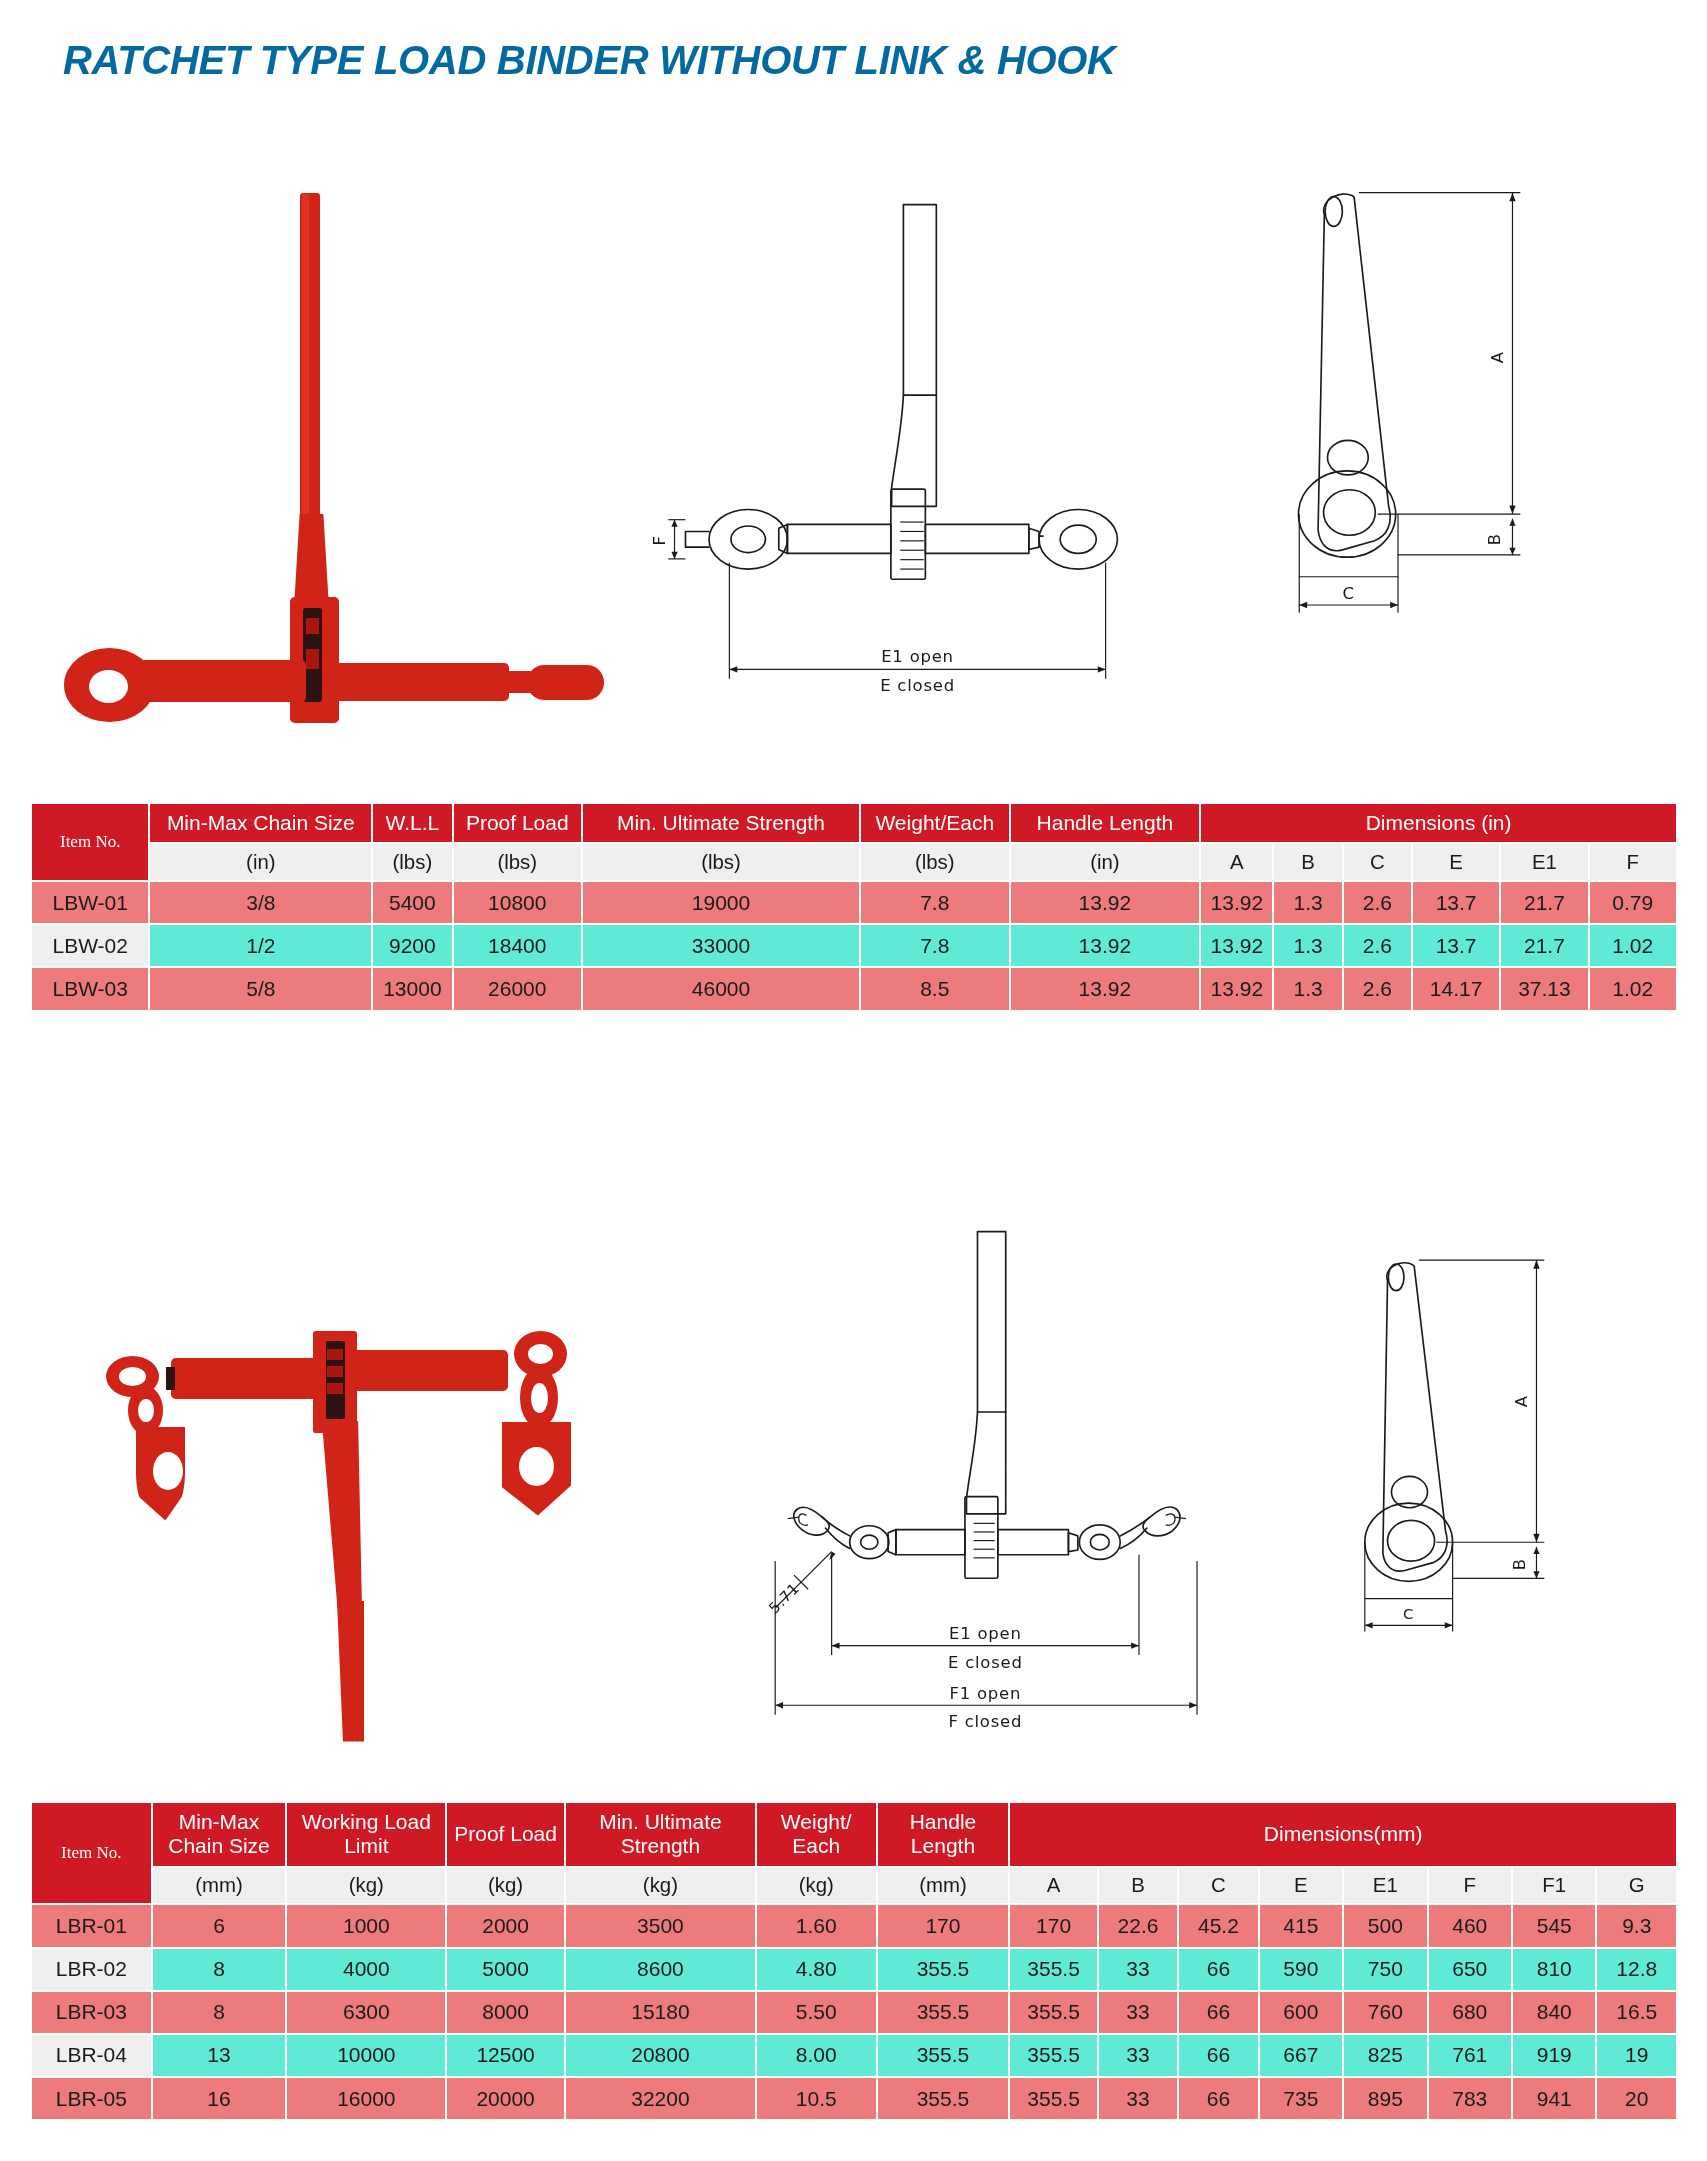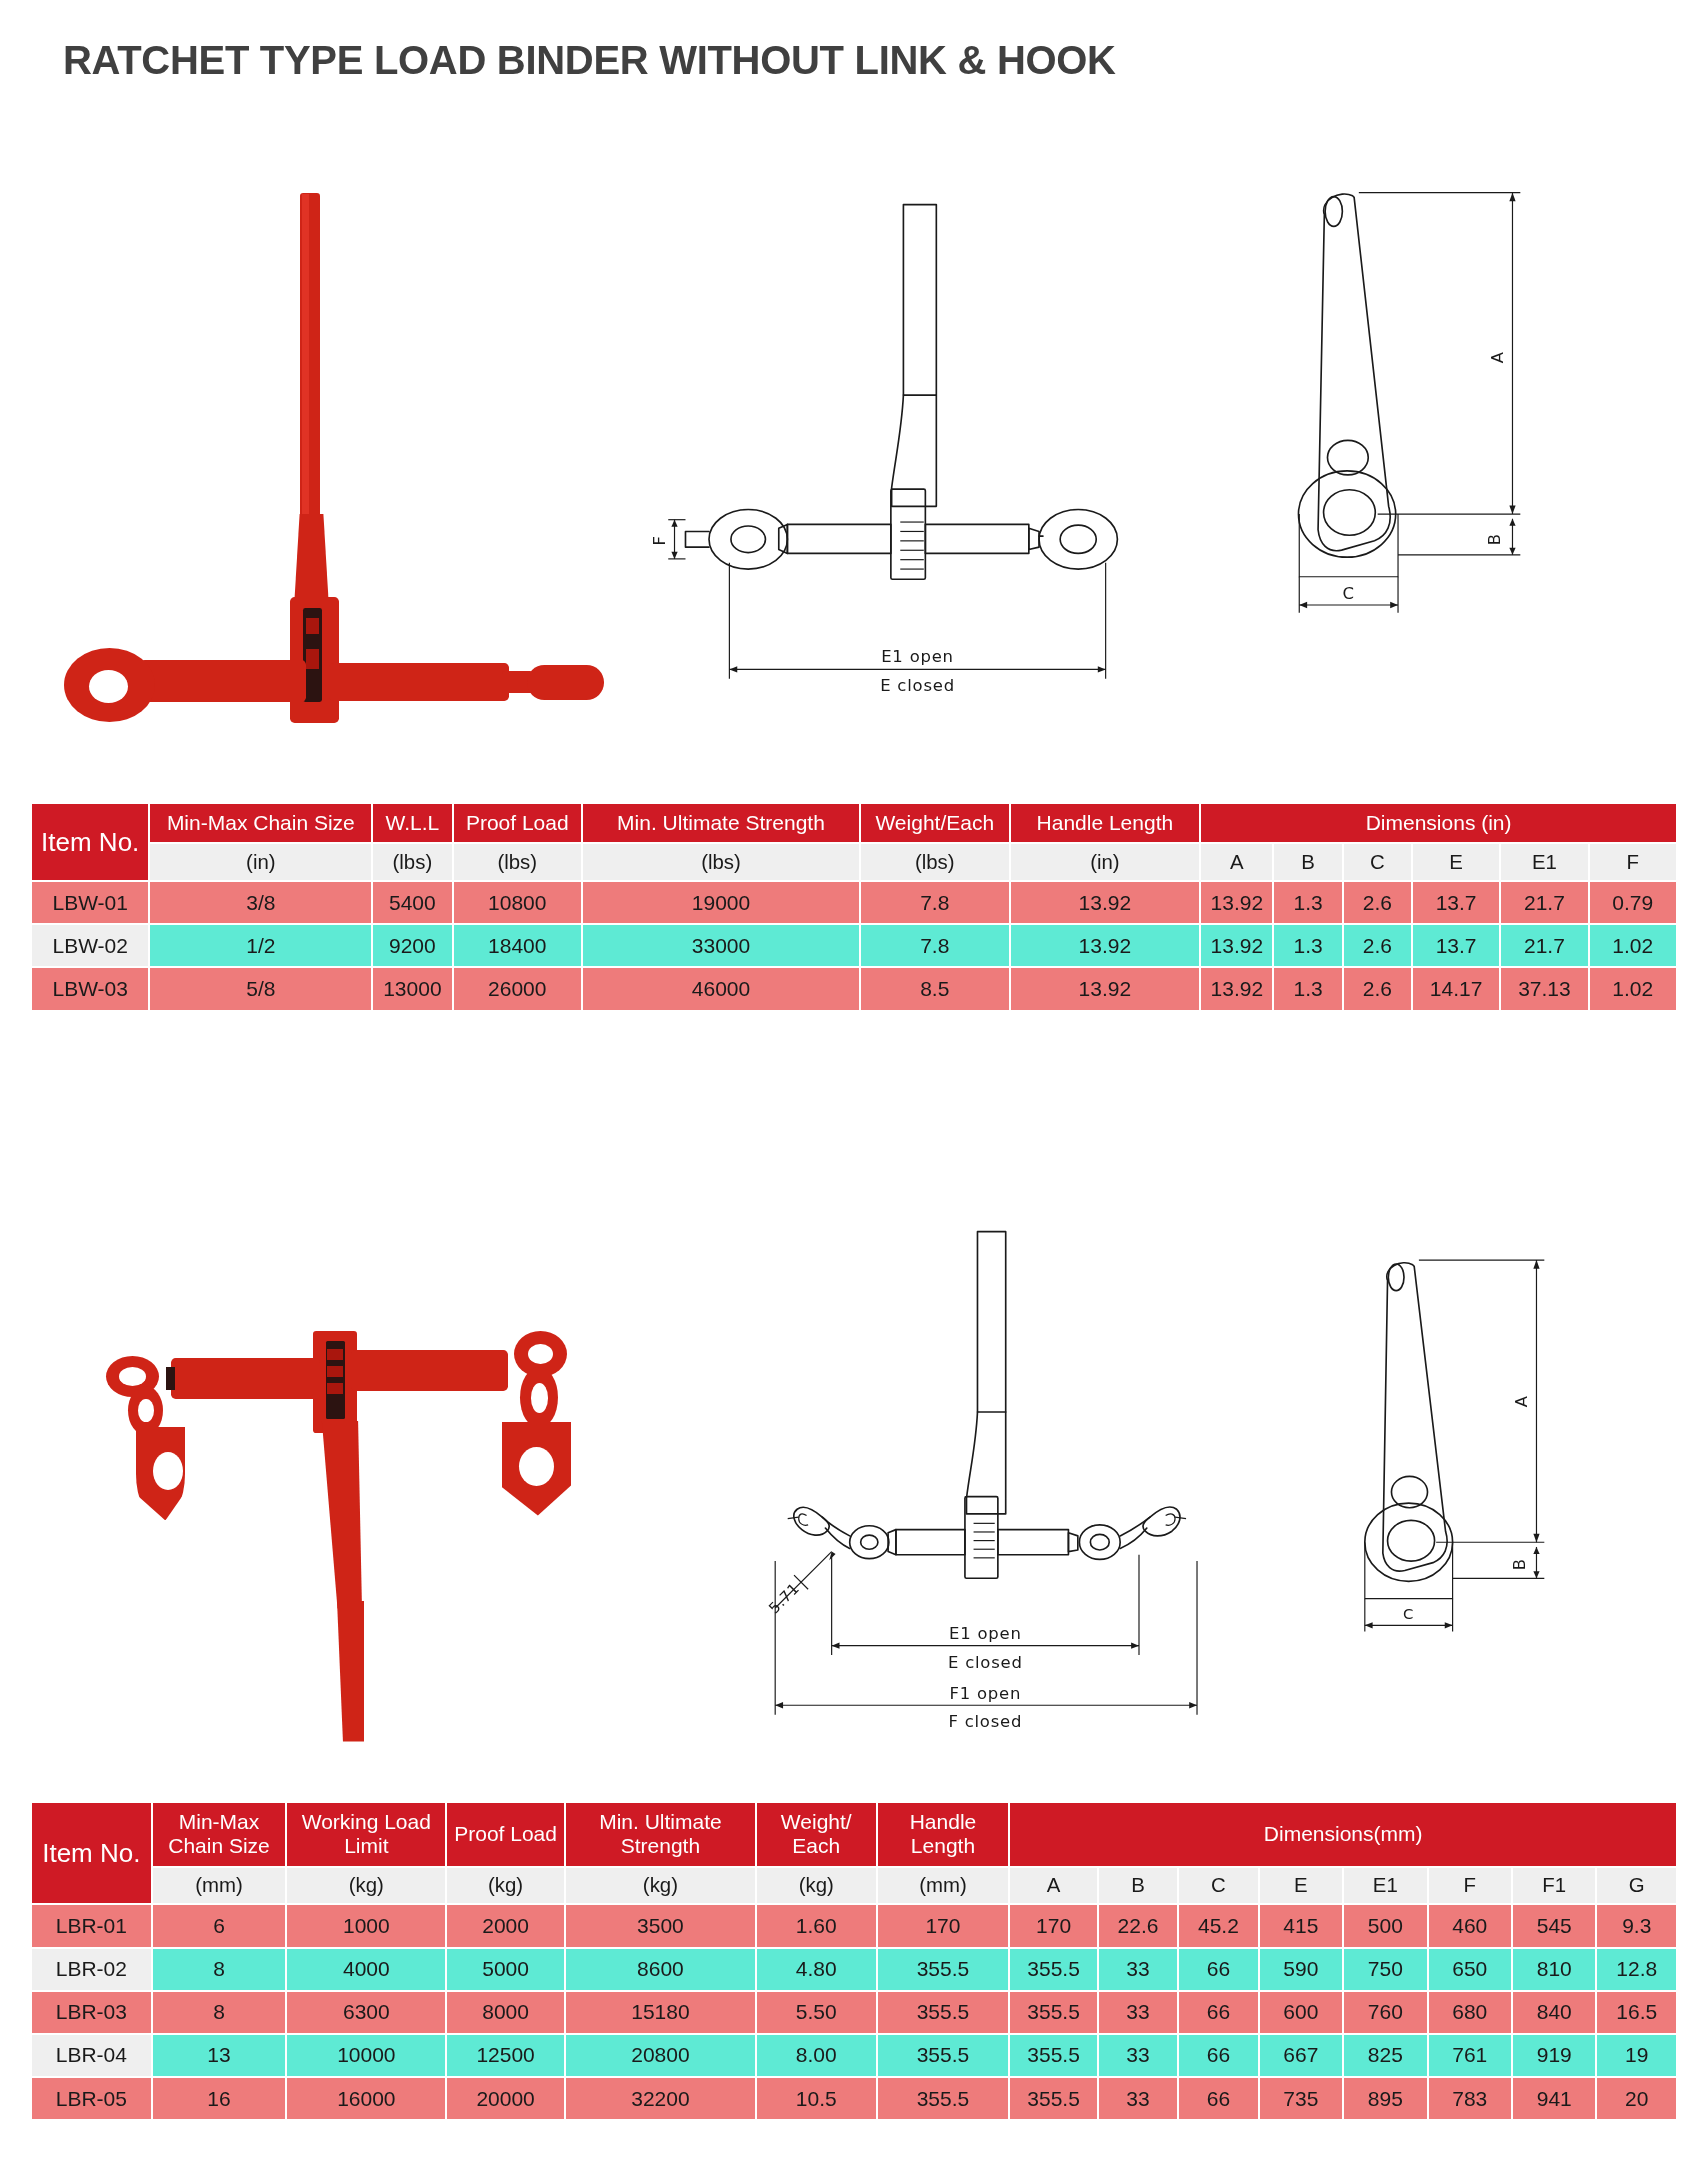--- a/index.html
+++ b/index.html
@@ -17,7 +17,7 @@
   .page { position: relative; width: 1707px; height: 2161px; padding: 0 44px; }
 
   h1.section-title {
-    color: #404040;
+    color: #0369a1;
     font-size: 40px;
     font-weight: bold;
     letter-spacing: -0.3px;
@@ -25,6 +25,7 @@
     margin: 0;
     padding: 0;
     font-family: "Liberation Sans", sans-serif;
+    font-style: italic;
   }
 
   .title-1 { position: absolute; left: 63px; top: 36px; }

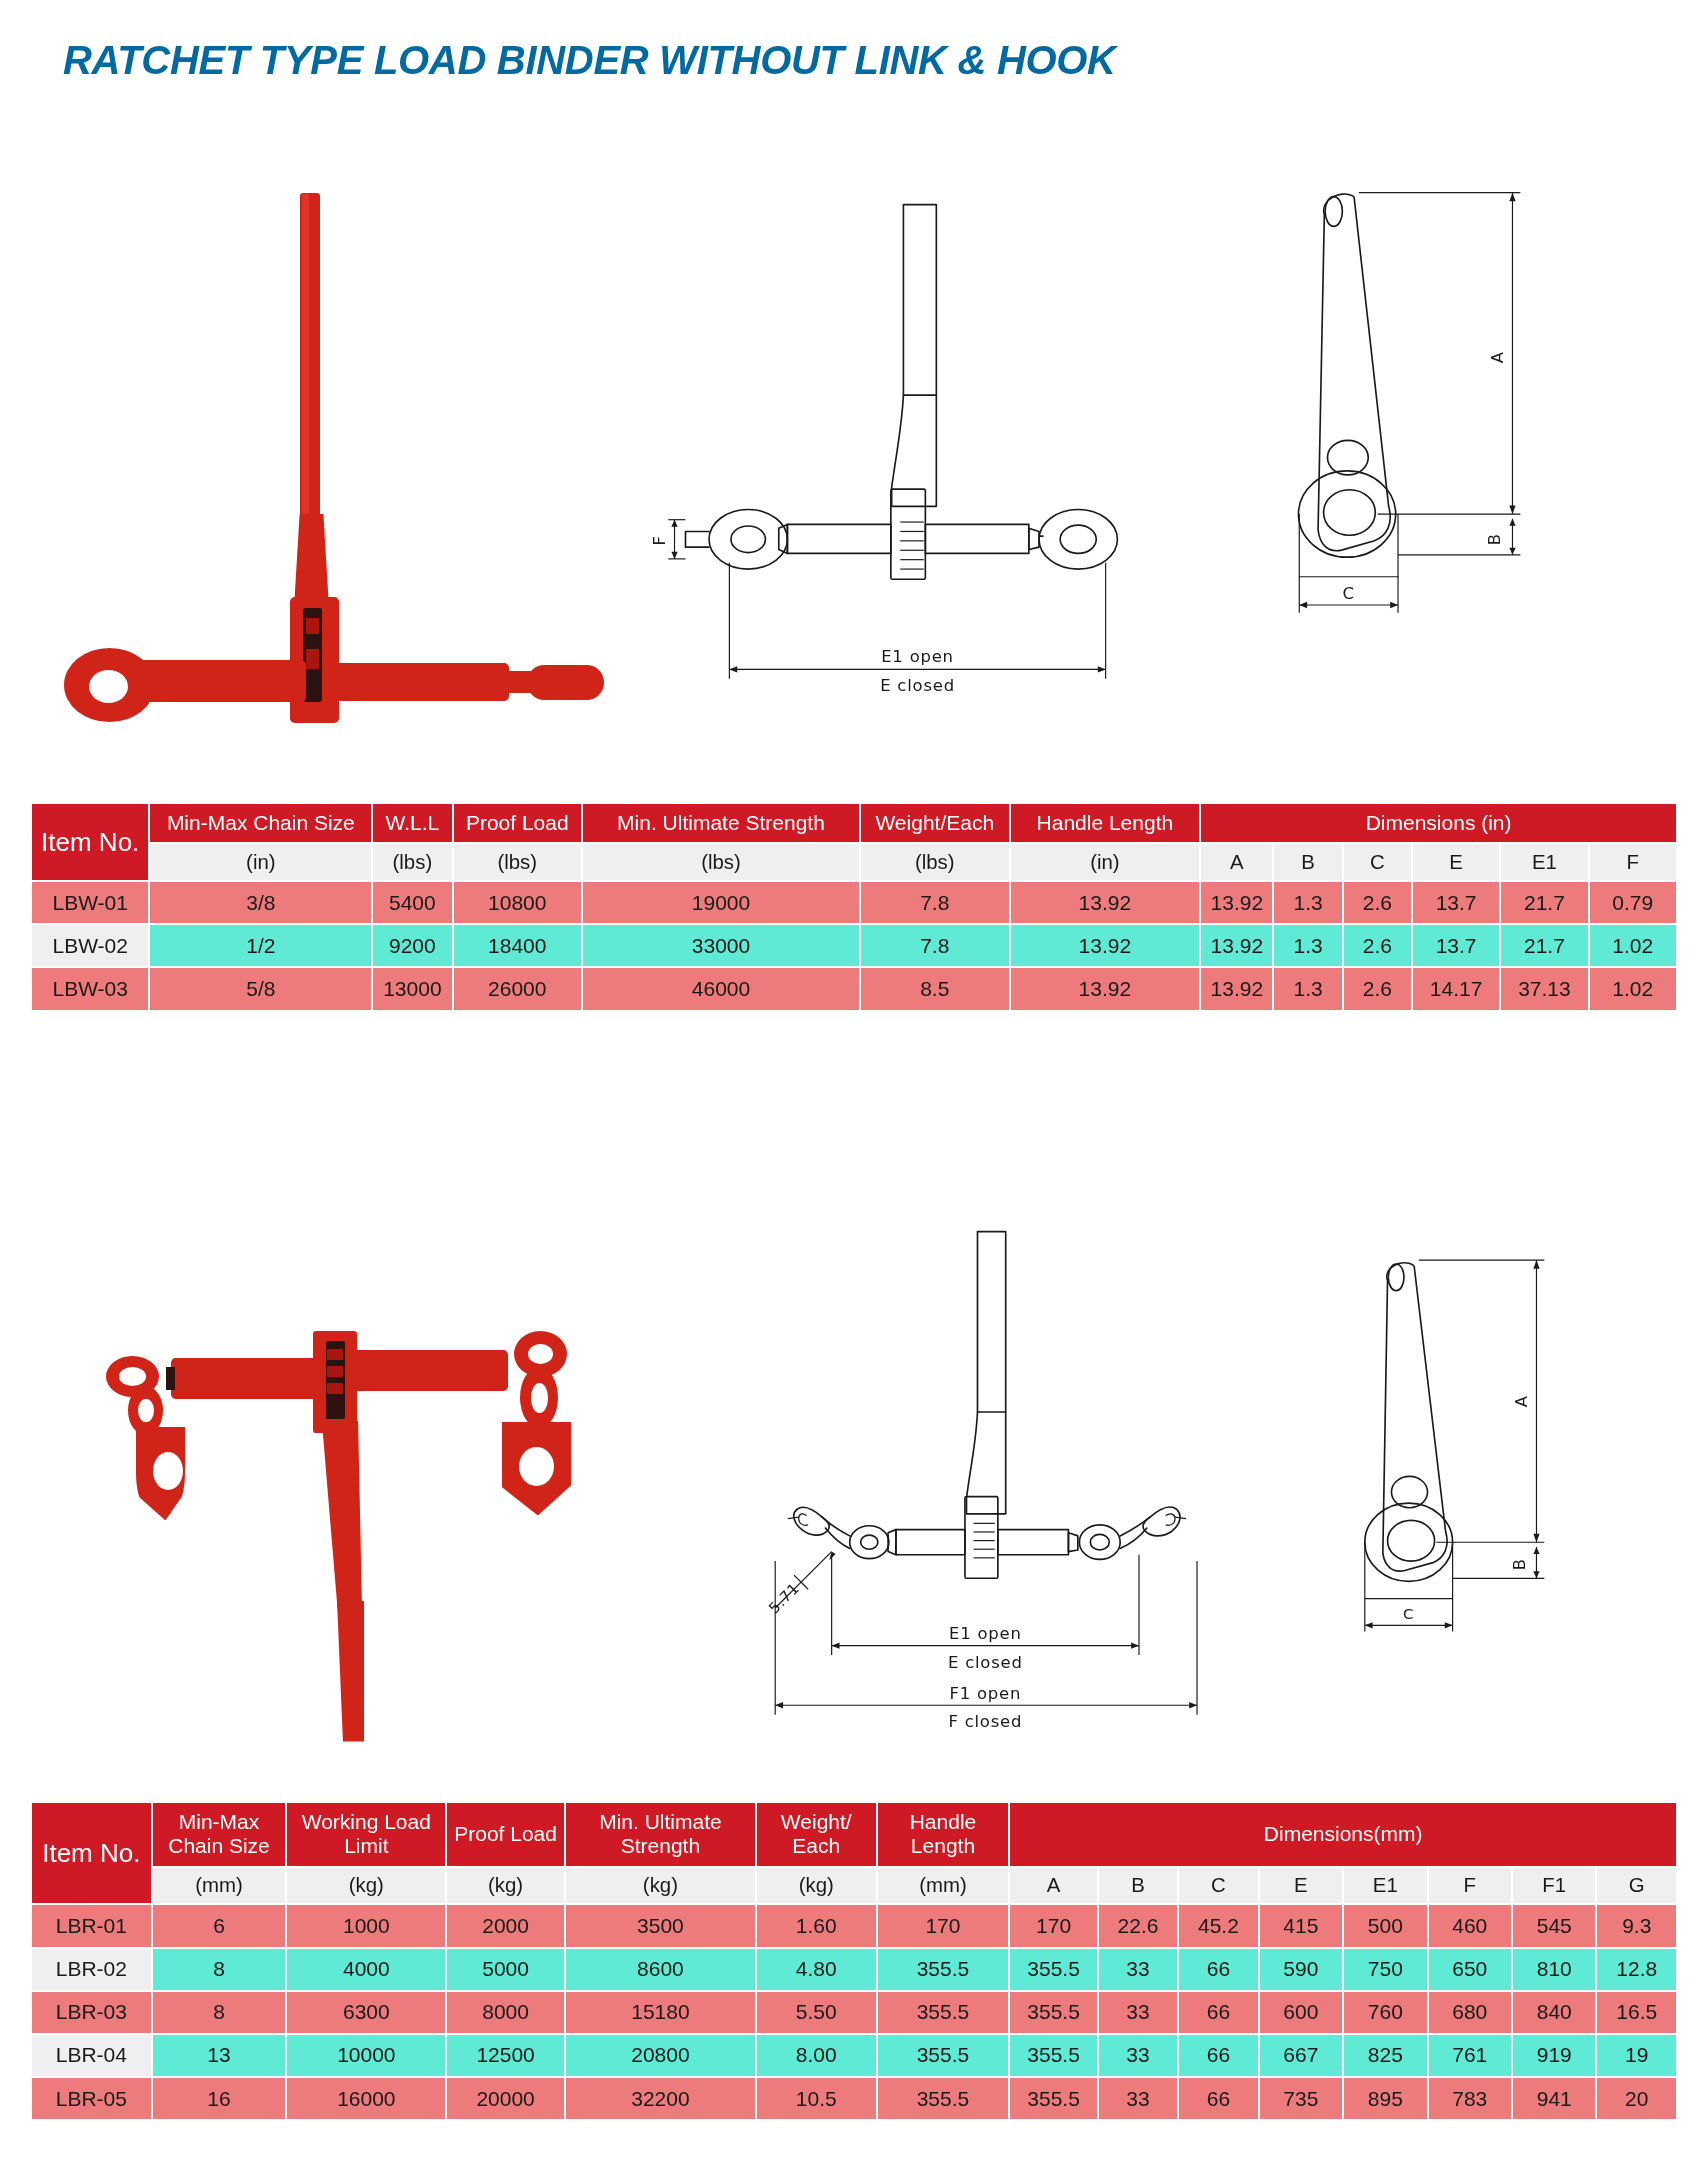--- a/index.html
+++ b/index.html
@@ -72,7 +72,7 @@
     line-height: 1.16;
     font-weight: normal;
   }
-  th.hdr.item { font-size: 26px; }
+  th.hdr.item { font-size: 17px; font-family: Liberation Serif, serif; }
   td.unit {
     background: #efefef;
     color: #1a1a1a;

